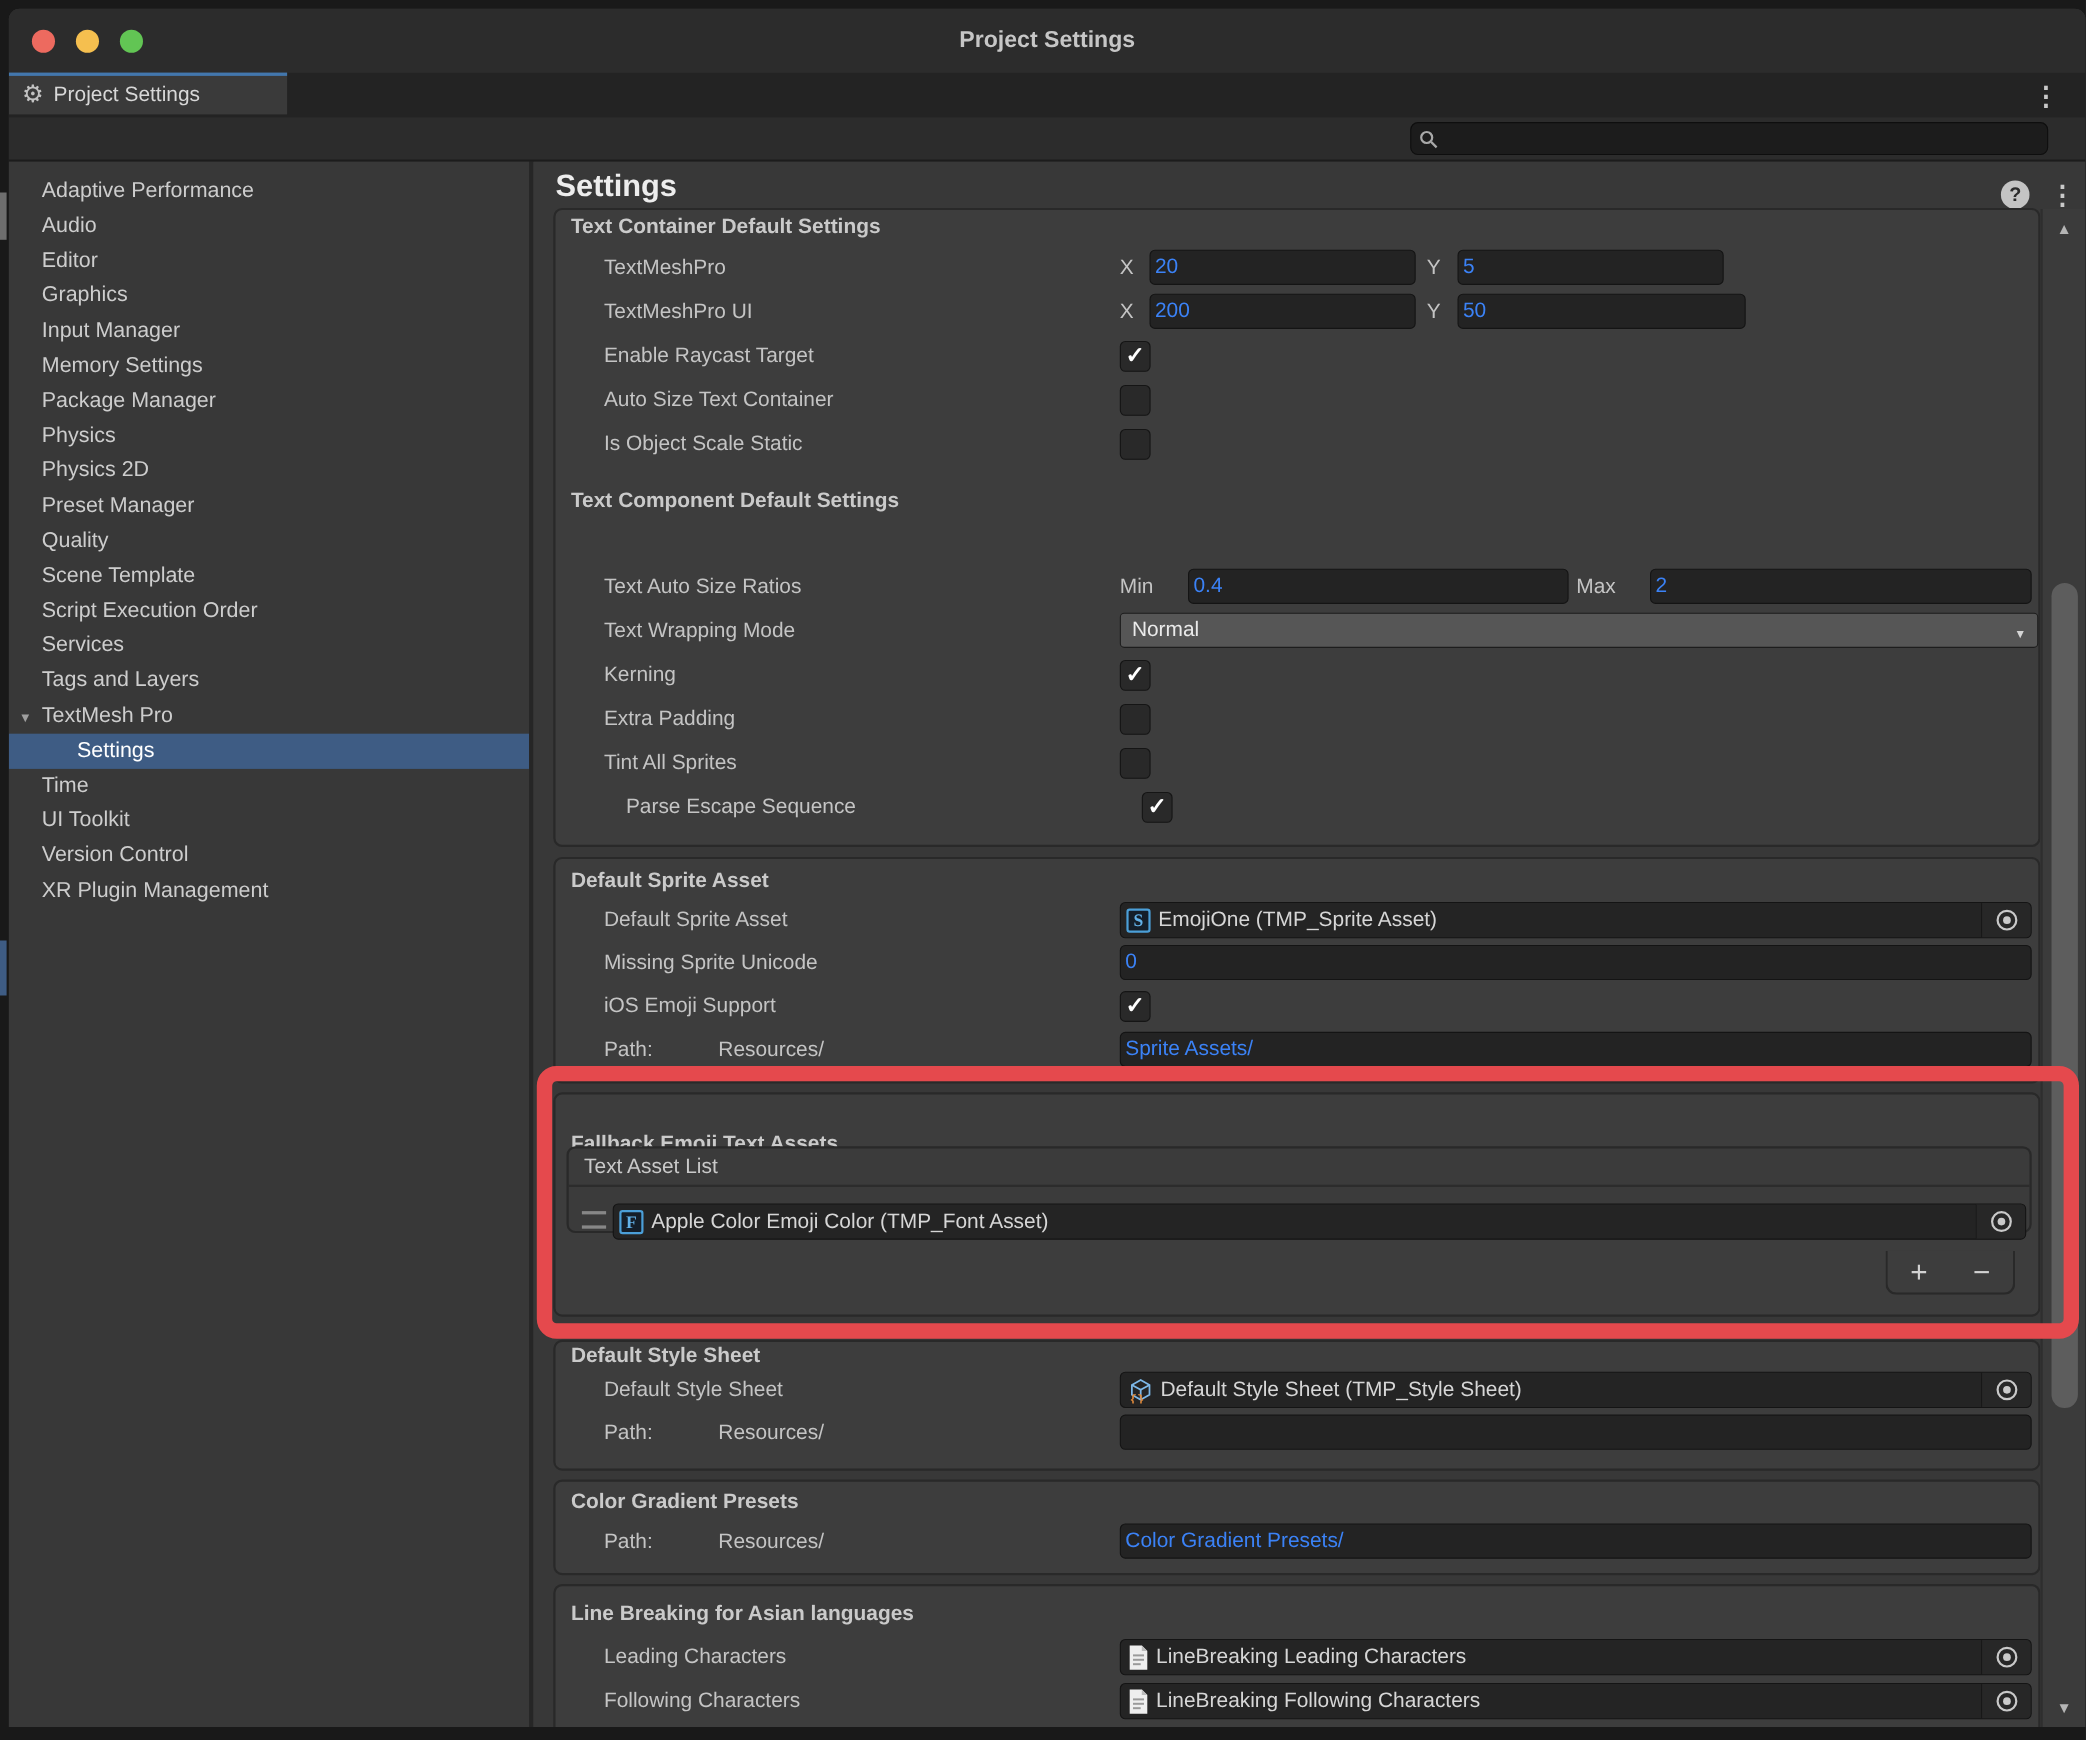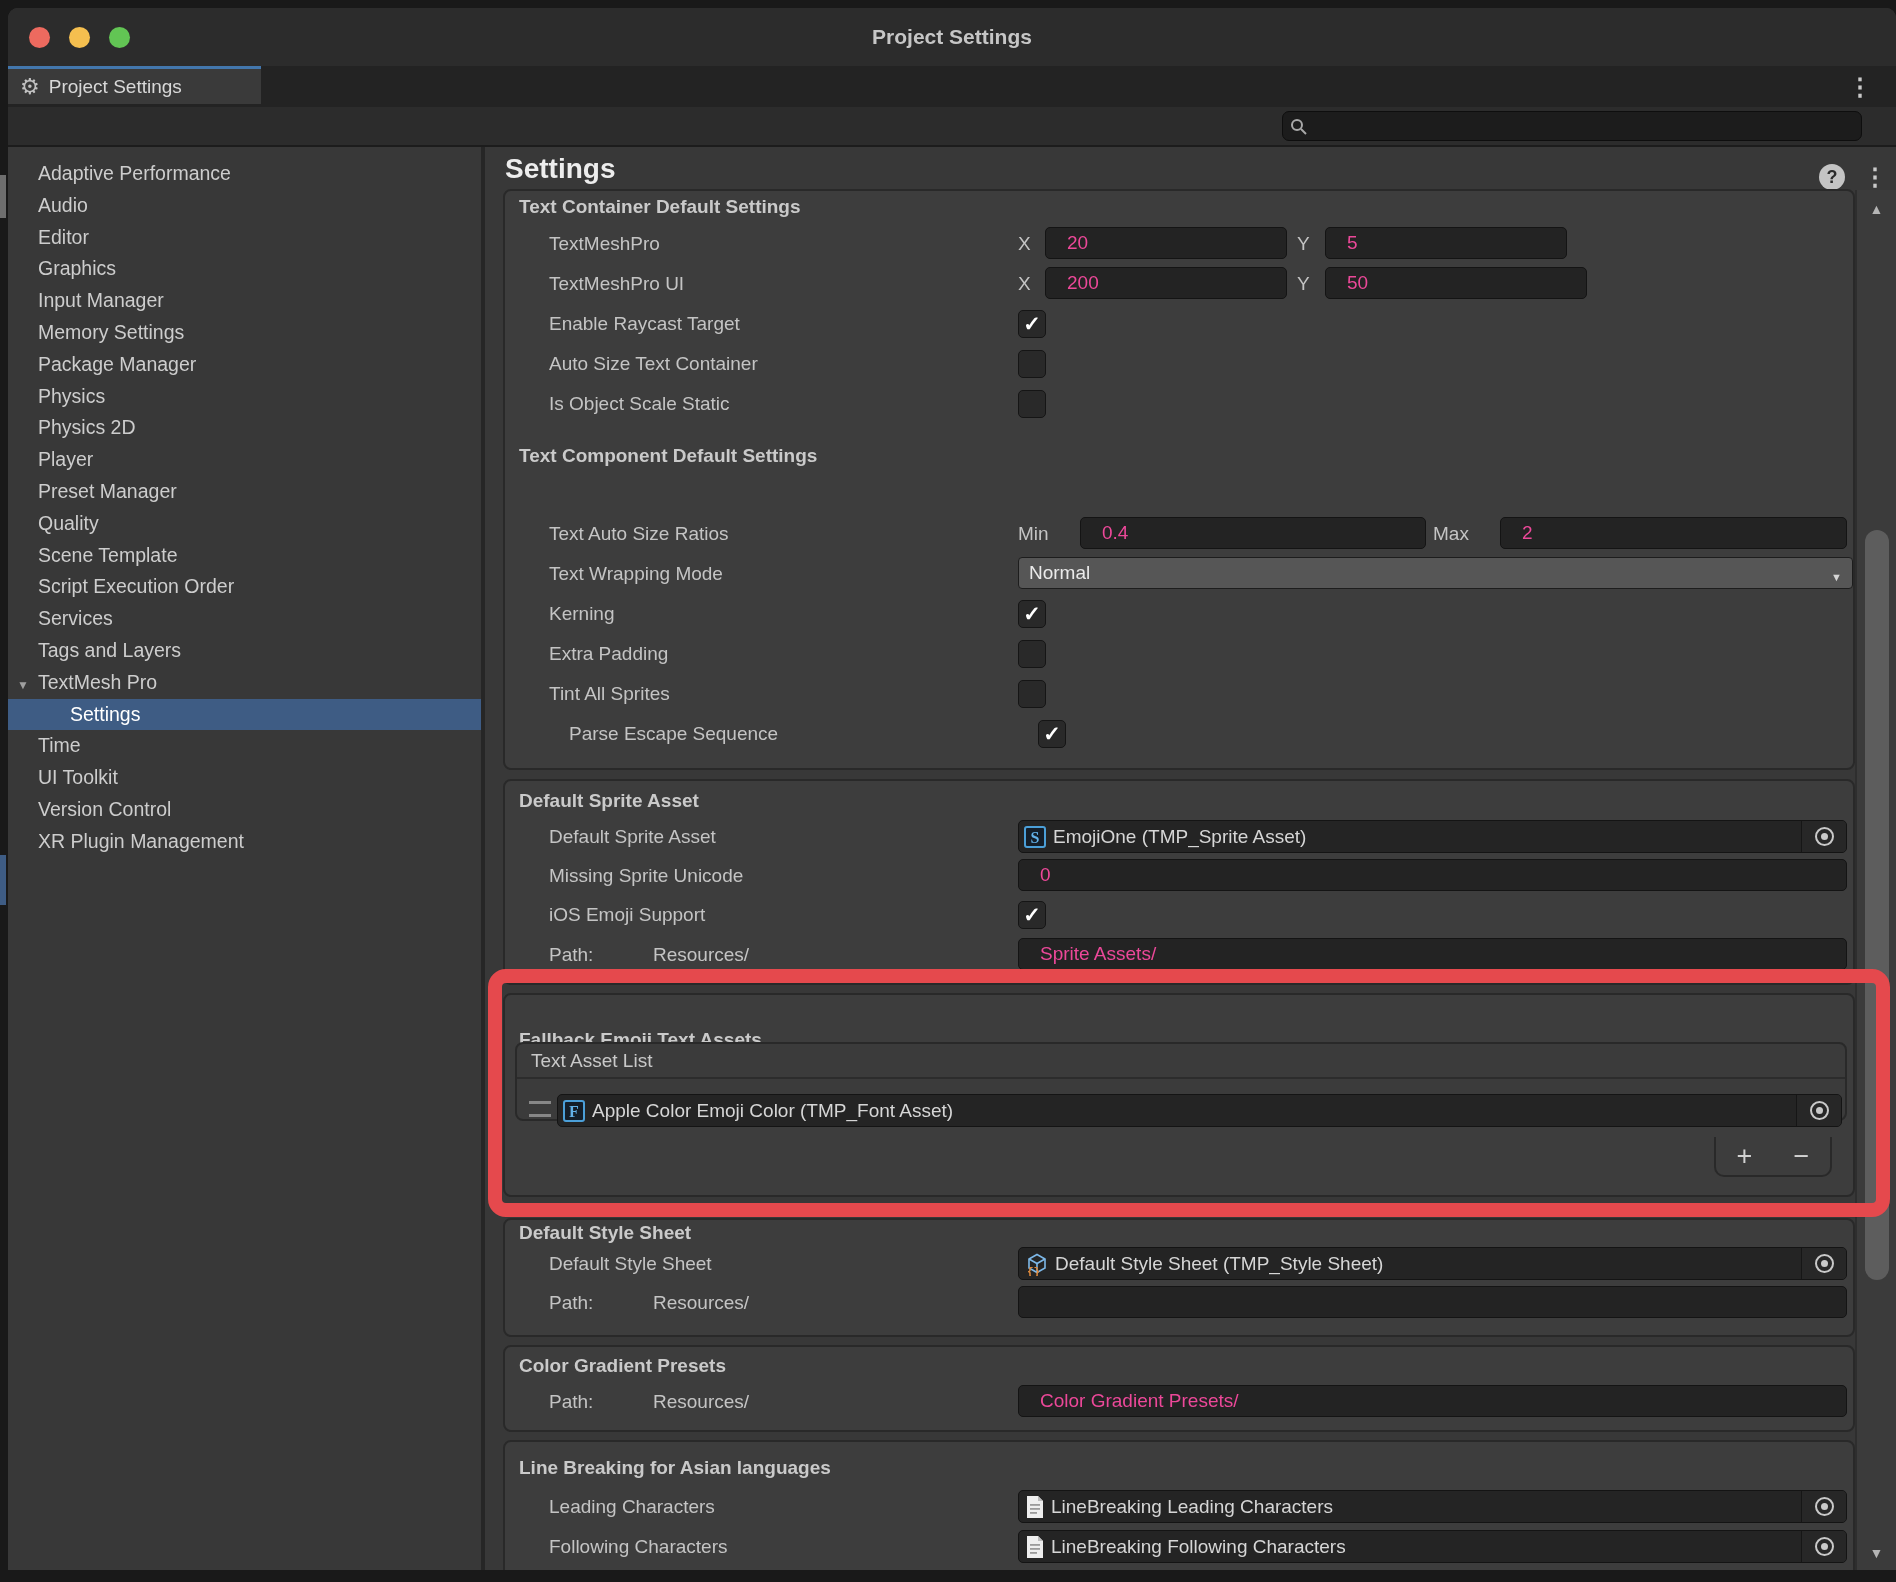--- a/index.html
+++ b/index.html
@@ -49,7 +49,7 @@
   .rlabel.sub{left:148px;}
   .axis{position:absolute;top:50%;transform:translateY(-50%);font-size:19px;color:#c4c4c4;}
   .field{position:absolute;top:3px;height:32px;background:#232323;border:1px solid #141414;border-radius:5px;
-    font-size:19px;color:#ec4899;line-height:30px;padding:0 21px;box-sizing:border-box;white-space:nowrap;overflow:hidden;}
+    font-size:19px;color:#3b82f6;line-height:30px;padding:0 4px;box-sizing:border-box;white-space:nowrap;overflow:hidden;}
   .checkbox{position:absolute;left:513px;top:6px;width:28px;height:28px;background:#292929;
     border:1px solid #151515;border-radius:5px;box-sizing:border-box;}
   .checkbox.checked::after{content:"\2713";position:absolute;left:0;right:0;top:0;bottom:0;color:#fff;

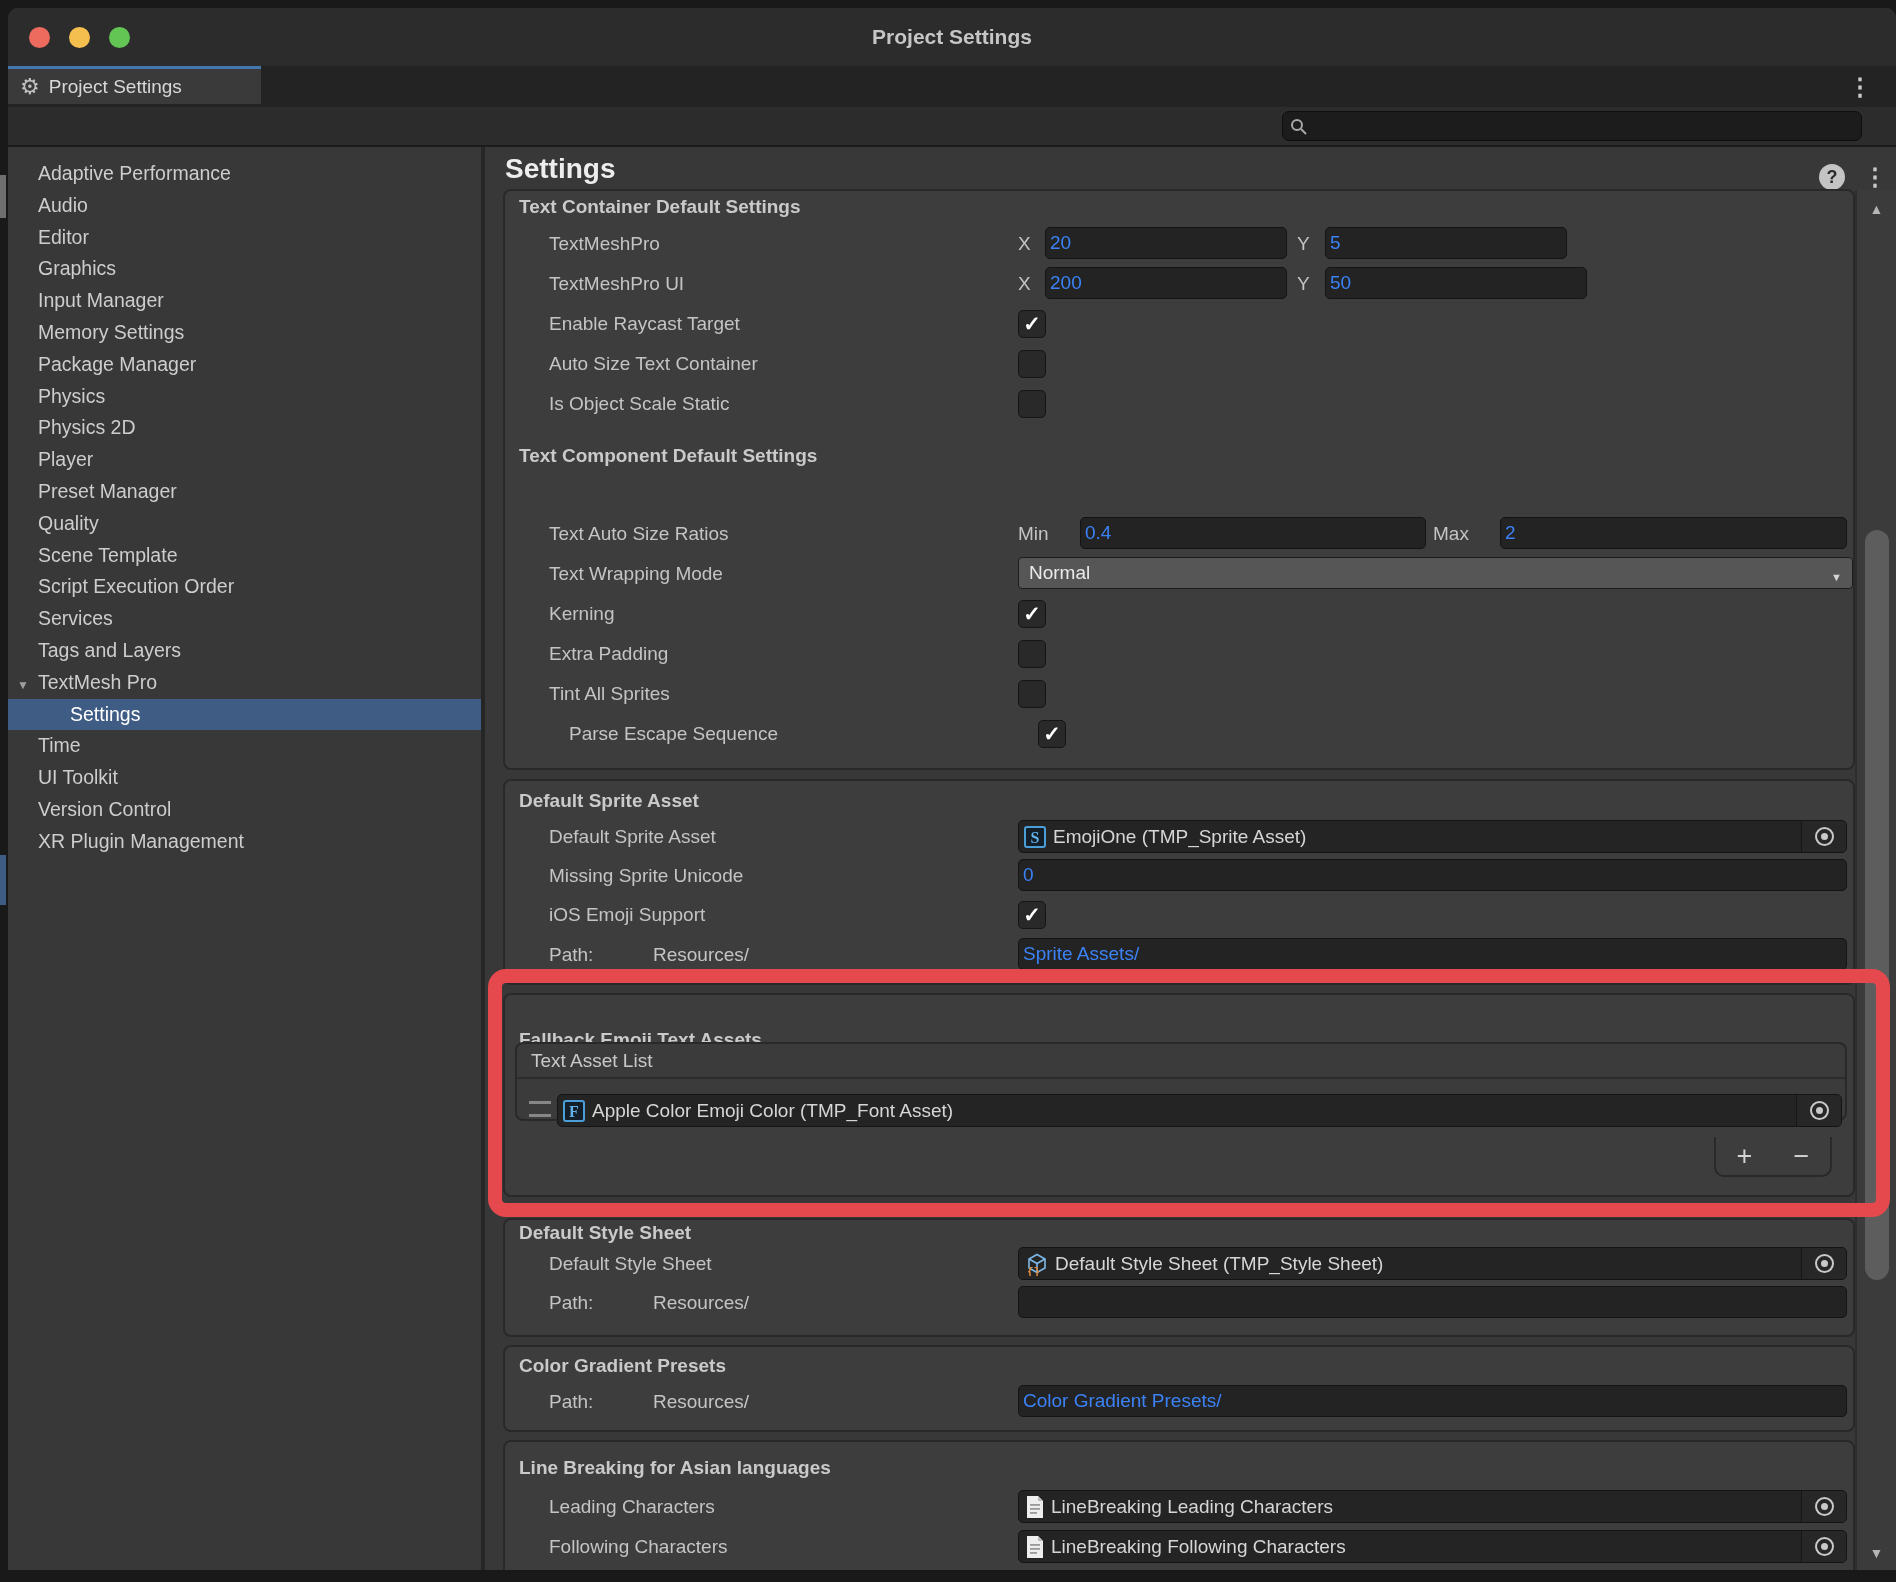--- a/index.html
+++ b/index.html
@@ -140,7 +140,6 @@
       <div class="srow"><span>Package Manager</span></div>
       <div class="srow"><span>Physics</span></div>
       <div class="srow"><span>Physics 2D</span></div>
-      <div class="srow"><span>Player</span></div>
       <div class="srow"><span>Preset Manager</span></div>
       <div class="srow"><span>Quality</span></div>
       <div class="srow"><span>Scene Template</span></div>

